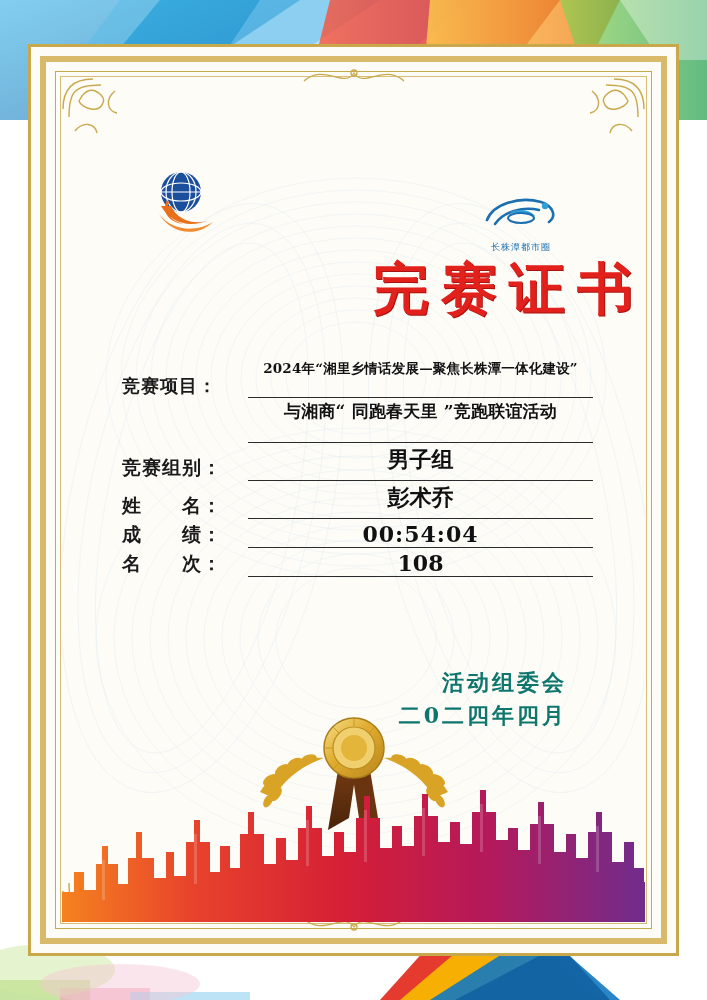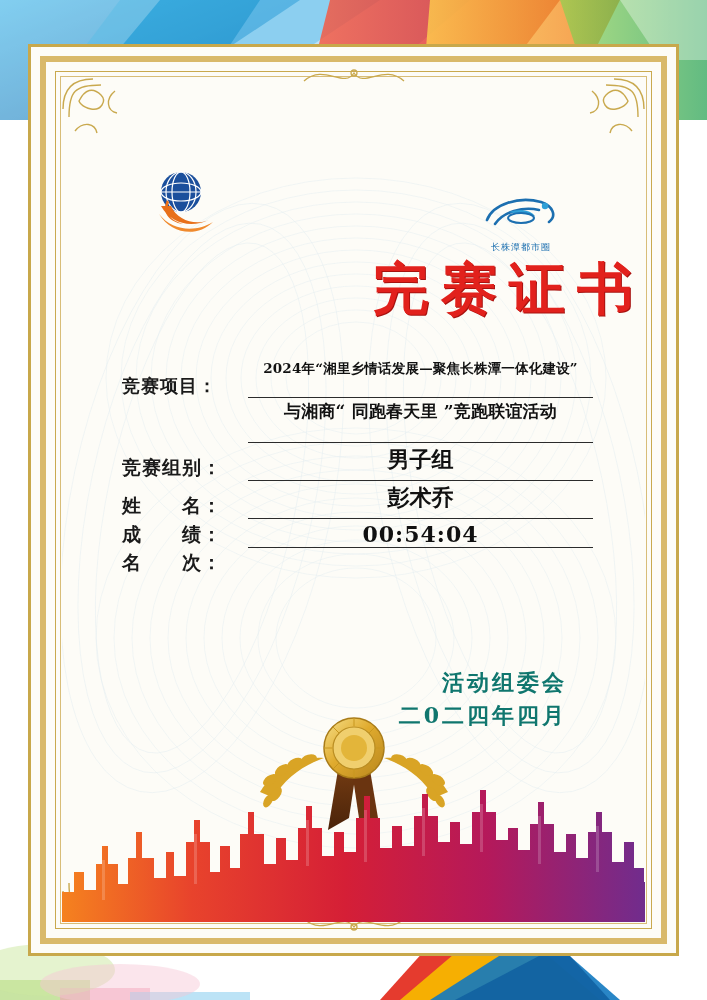--- a/index.html
+++ b/index.html
@@ -407,6 +407,7 @@
 
         <div class="row row-rank">
           <div class="row-label">名　　次：</div>
+          <div class="row-value">108</div>
         </div>
 
       </div>

